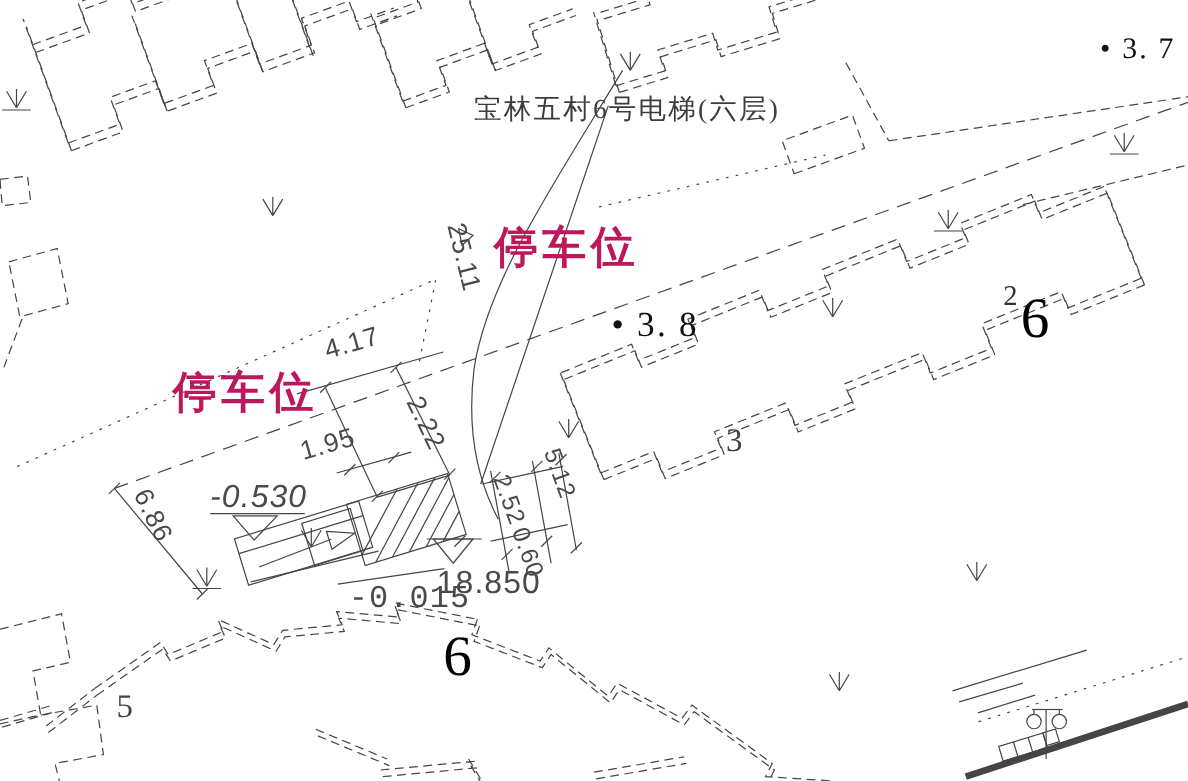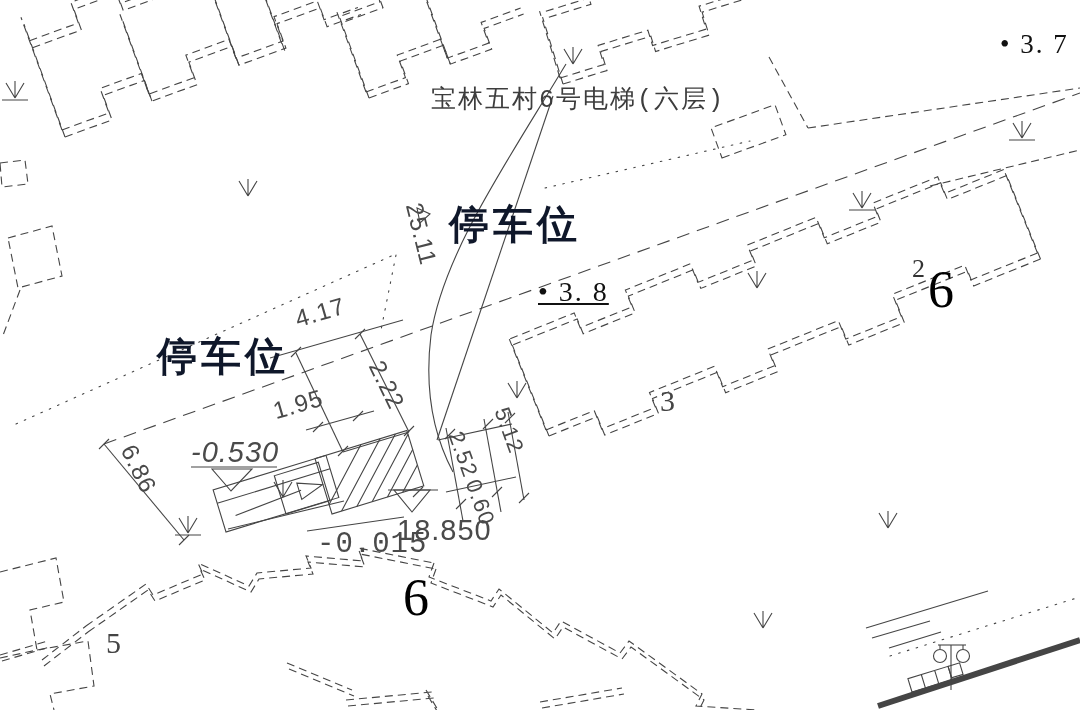--- a/index.html
+++ b/index.html
@@ -17,7 +17,7 @@
   .lamp{stroke:#222;stroke-width:1.4px;}
   .txt{position:absolute;white-space:nowrap;color:#3d3d3d;}
   .cad{font-family:"Liberation Sans",sans-serif;font-weight:normal;color:#4a4a4a;letter-spacing:1px;}
-  .cjk-thin{font-family:Liberation Mono, monospace;color:#3d3d3d;letter-spacing:2px;}
+  .cjk-thin{font-family:Liberation Serif, serif;color:#3d3d3d;letter-spacing:2px;}
   .boldlab{font-family:"Liberation Serif",serif;font-weight:bold;color:#0f172a;letter-spacing:4px;}
   .spot{font-family:"Liberation Serif",serif;color:#111;letter-spacing:2px;}
   .bignum{font-family:"Liberation Serif",serif;color:#000;}

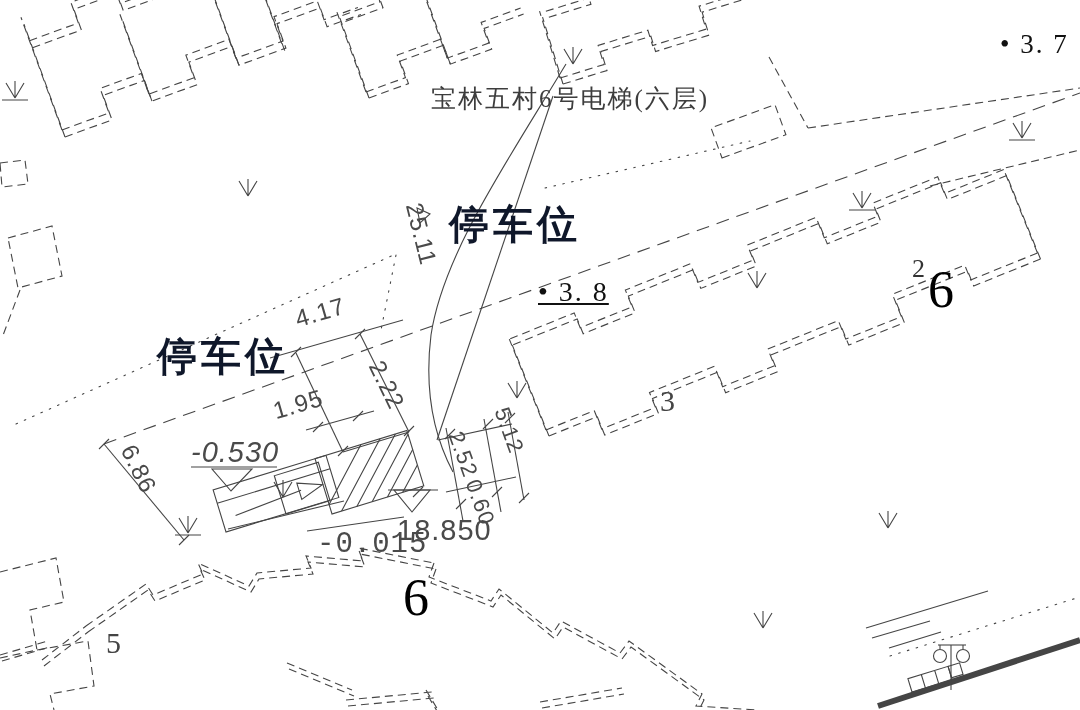--- a/index.html
+++ b/index.html
@@ -18,7 +18,7 @@
   .txt{position:absolute;white-space:nowrap;color:#3d3d3d;}
   .cad{font-family:"Liberation Sans",sans-serif;font-weight:normal;color:#4a4a4a;letter-spacing:1px;}
   .cjk-thin{font-family:Liberation Serif, serif;color:#3d3d3d;letter-spacing:2px;}
-  .boldlab{font-family:"Liberation Serif",serif;font-weight:bold;color:#0f172a;letter-spacing:4px;}
+  .boldlab{font-family:"Liberation Serif",serif;font-weight:bold;color:#be185d;letter-spacing:4px;}
   .spot{font-family:"Liberation Serif",serif;color:#111;letter-spacing:2px;}
   .bignum{font-family:"Liberation Serif",serif;color:#000;}
   .handnum{font-family:"Liberation Serif",serif;color:#444;}

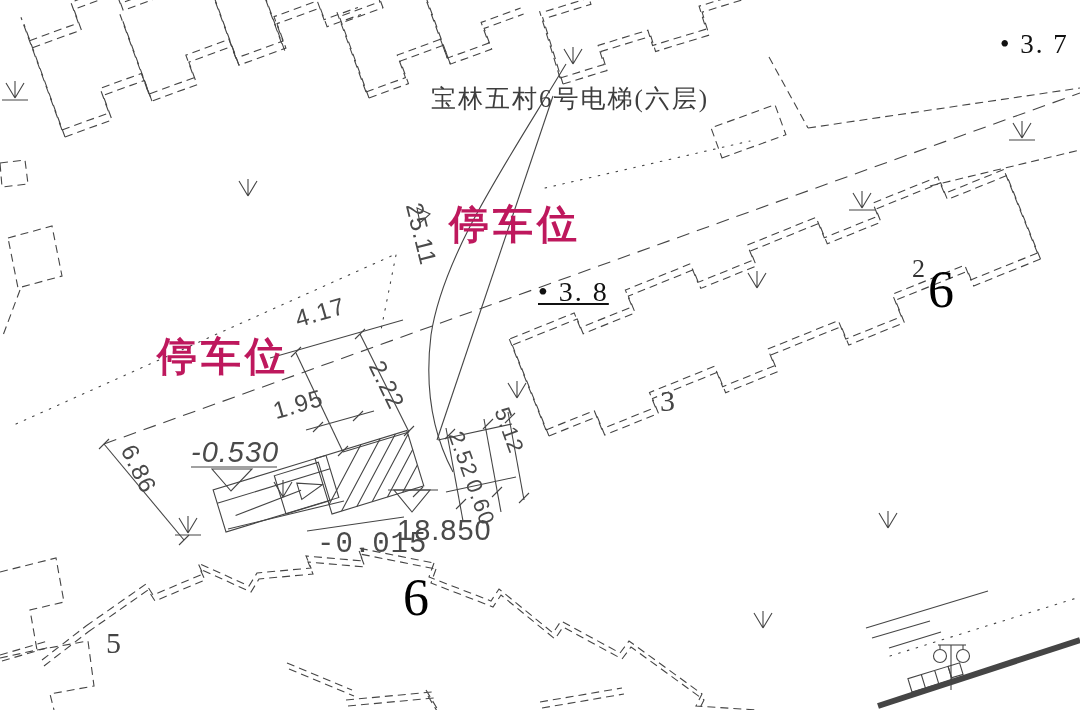--- a/index.html
+++ b/index.html
@@ -233,7 +233,7 @@
 
   <div class="txt boldlab" style="left:157px;top:329px;font-size:40px;">停车位</div>
 
-  <div class="txt spot" style="left:538px;top:276px;font-size:28px;text-decoration:underline;">• 3. 8</div>
+  <div class="txt spot" style="left:556px;top:276px;font-size:32px;">• 3. 8</div>
 
   <div class="txt spot" style="left:1000px;top:29px;font-size:27px;">• 3. 7</div>
 

